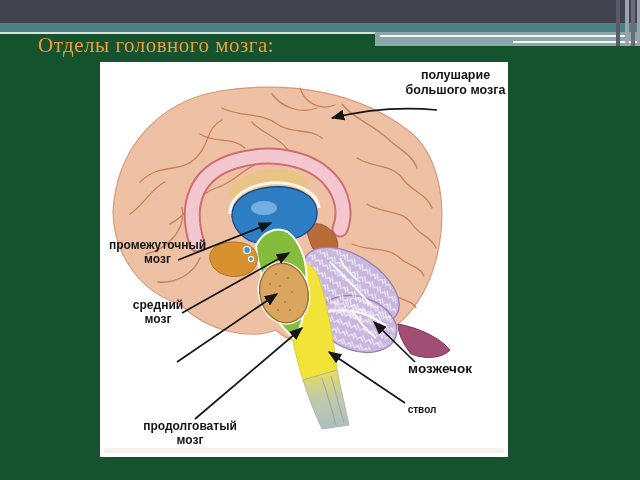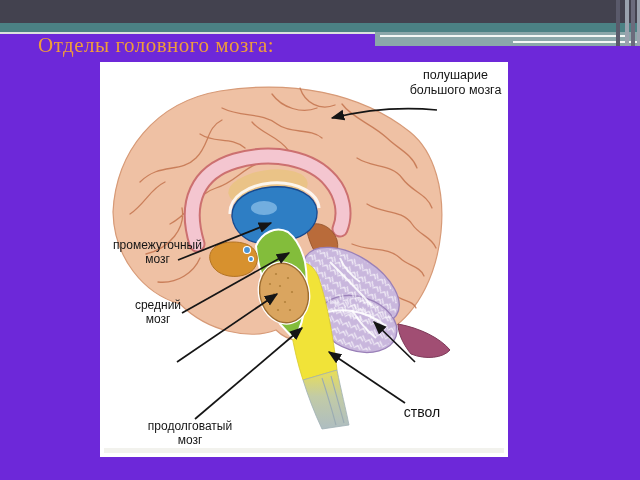--- a/index.html
+++ b/index.html
@@ -5,7 +5,7 @@
   html,body{margin:0;padding:0;background:#e9e9e9;}
   .slide{
     position:relative;width:640px;height:480px;overflow:hidden;
-    background:#6d28d9;font-family:"Liberation Sans",sans-serif;
+    background:#14532d;font-family:"Liberation Sans",sans-serif;
   }
   .abs{position:absolute;}
   

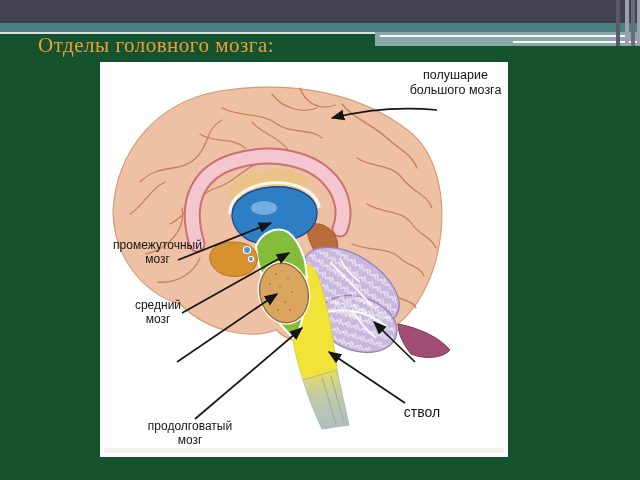--- a/index.html
+++ b/index.html
@@ -29,7 +29,7 @@
   
   .diagram{left:100px;top:62px;width:408px;height:395px;background:#ffffff;}
   .dlabel{
-    position:absolute;color:#141414;font-weight:normal;text-align:center;
+    position:absolute;color:#141414;font-weight:bold;text-align:center;
     white-space:pre-line;line-height:1.18;font-size:12px;
   }
   .lab-hemisphere{left:283px;top:6px;width:145px;font-size:12.5px;}

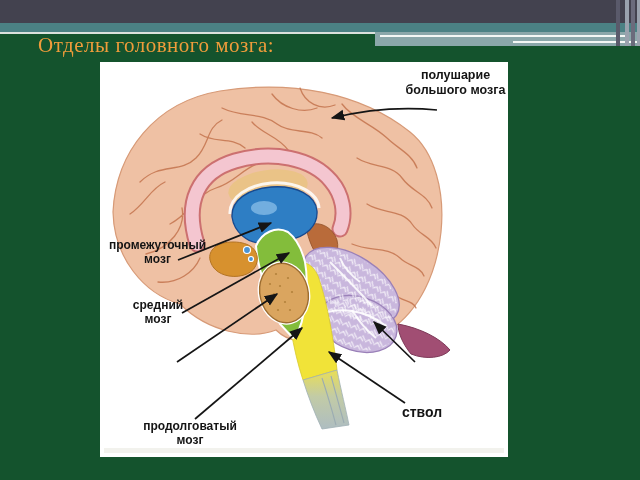--- a/index.html
+++ b/index.html
@@ -167,6 +167,7 @@
 мозг</div>
     <div class="dlabel lab-medulla">продолговатый
 мозг</div>
+    <div class="dlabel lab-cerebellum">мозжечок</div>
     <div class="dlabel lab-brainstem">ствол</div>
   </div>
 

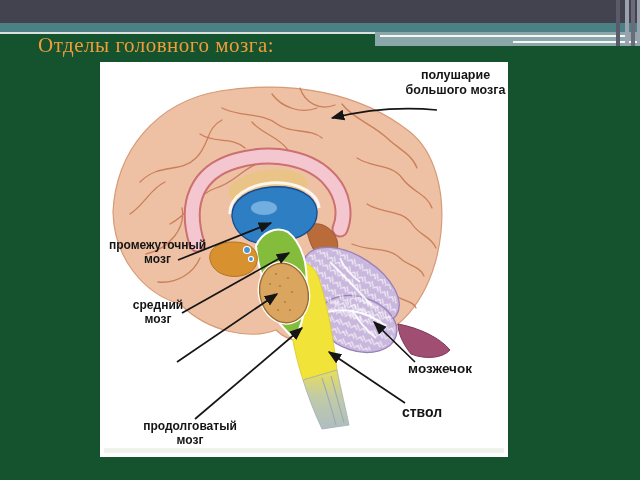--- a/index.html
+++ b/index.html
@@ -38,7 +38,7 @@
   .lab-pons{left:5px;top:294px;width:100px;}
   .lab-medulla{left:25px;top:357px;width:130px;text-align:center;}
   .lab-cerebellum{left:280px;top:299px;width:120px;font-size:13.5px;}
-  .lab-brainstem{left:262px;top:342px;width:120px;font-size:14px;}
+  .lab-brainstem{left:262px;top:342px;width:120px;font-size:10px;}
   svg{display:block;}
 </style>
 </head>

